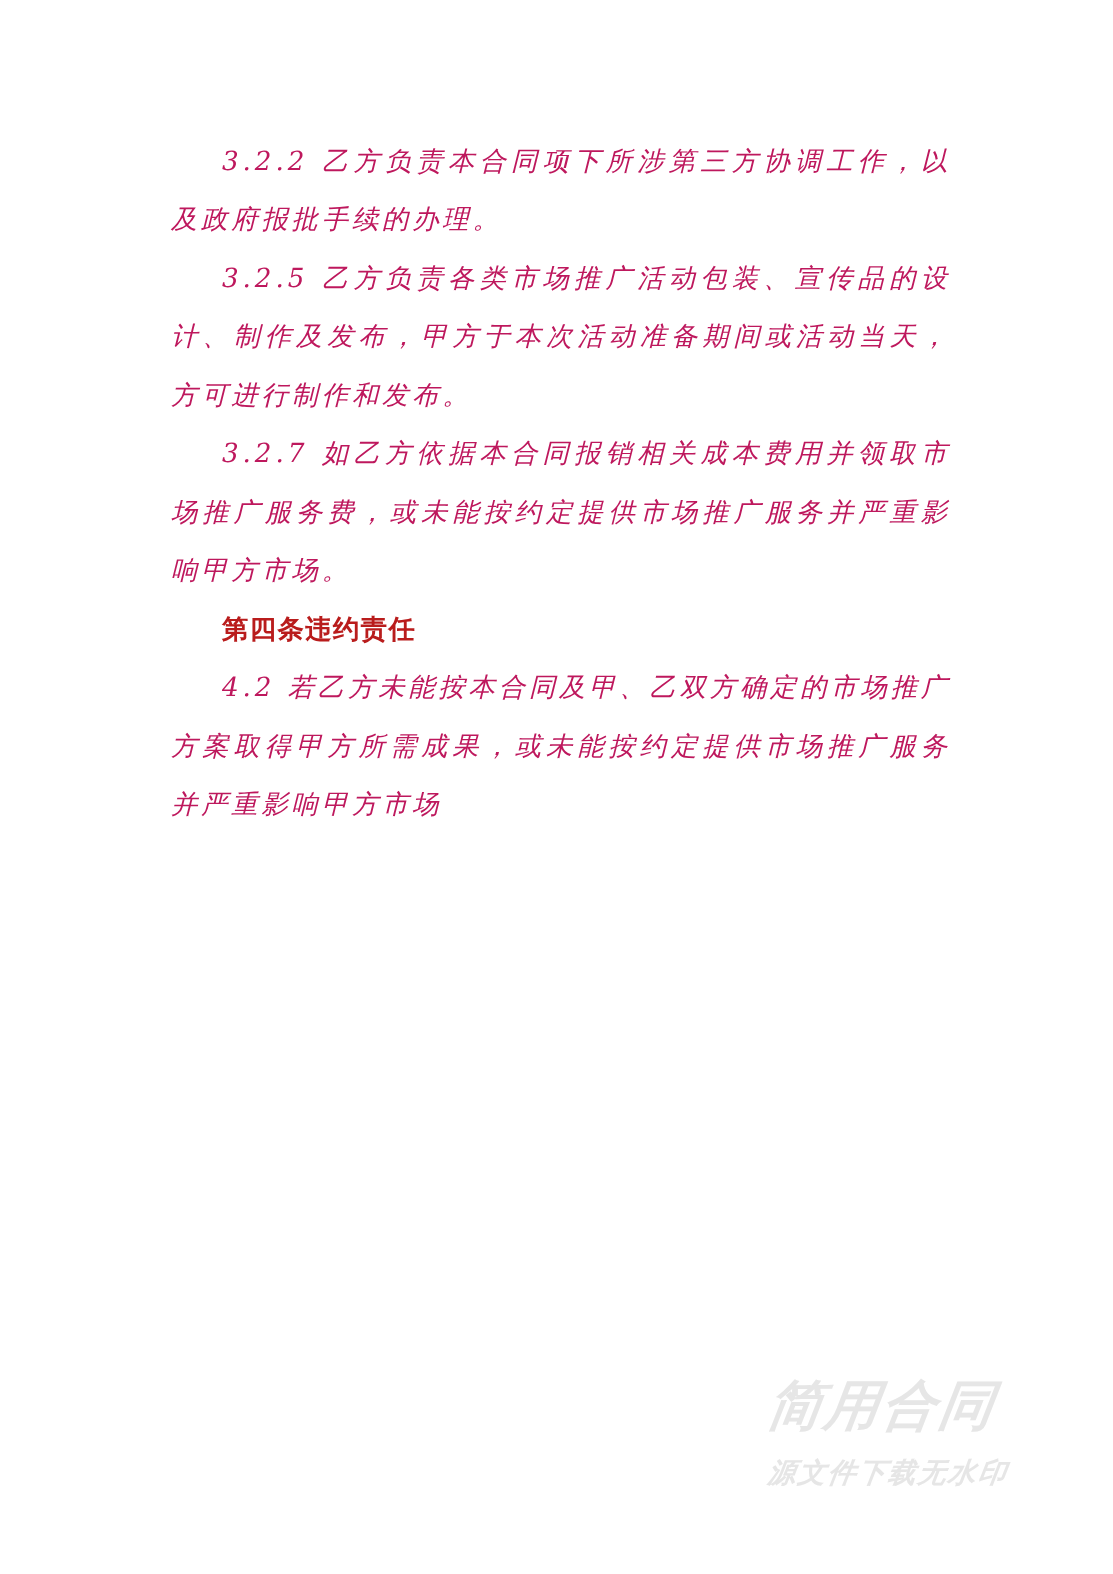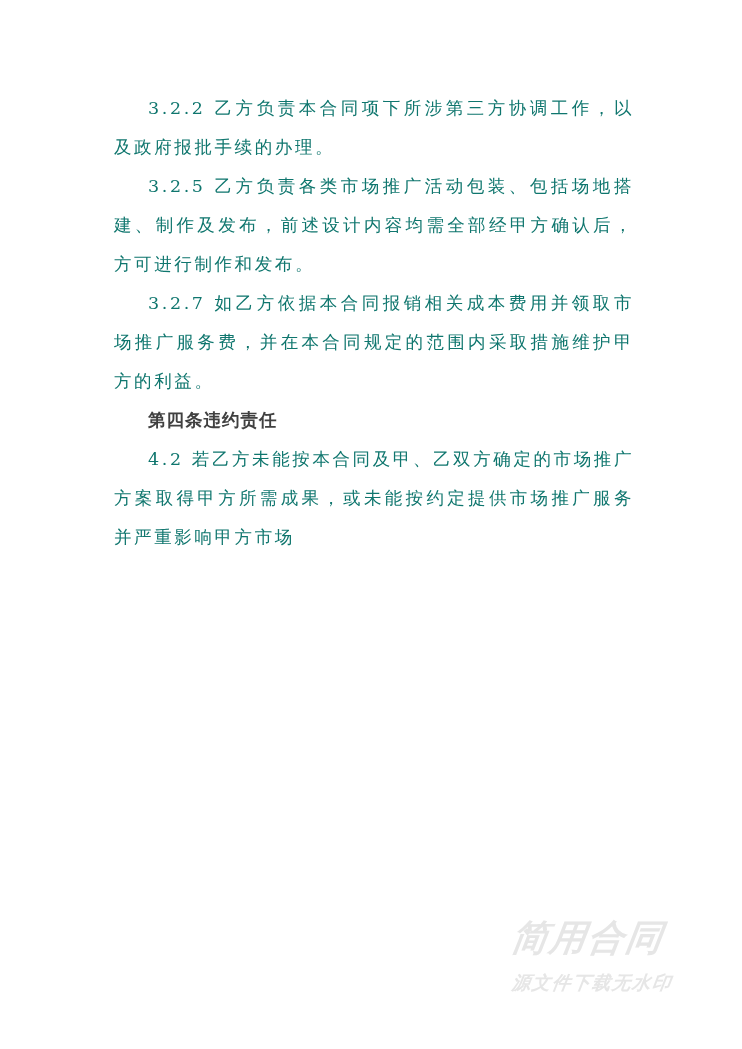--- a/index.html
+++ b/index.html
@@ -29,7 +29,8 @@
     text-align: justify;
     text-align-last: left;
     text-indent: 34px;
-    color: #0f766e;
+    color: #be185d;
+    font-style: italic;
   }
   .heading {
     margin: 0;

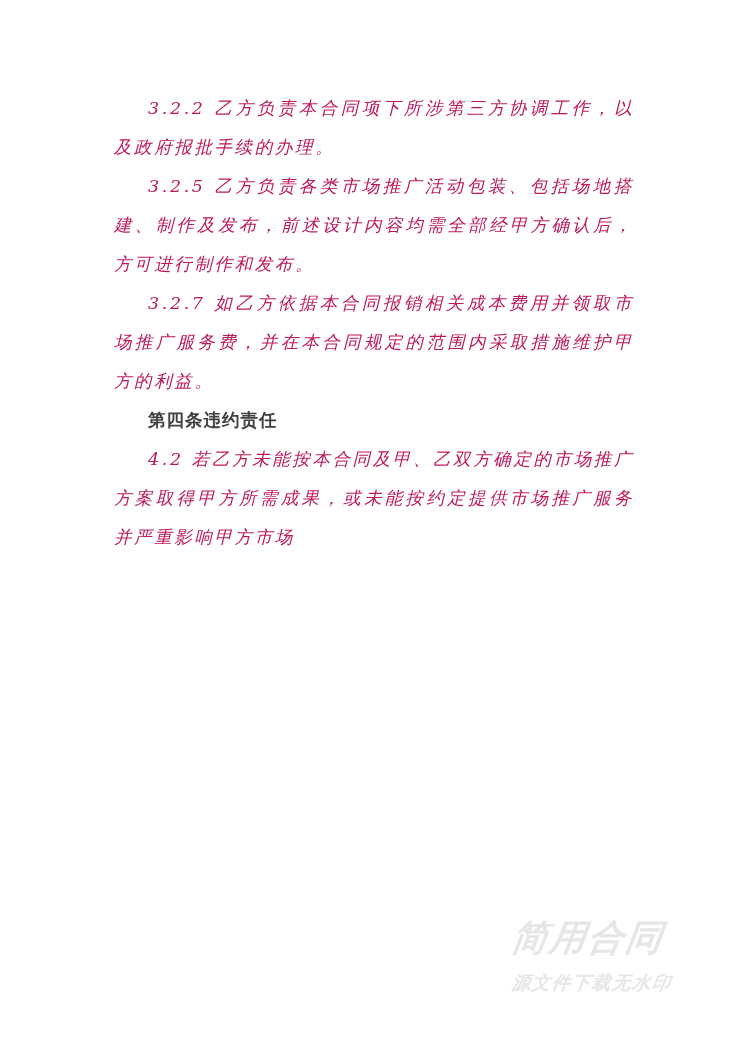--- a/index.html
+++ b/index.html
@@ -74,7 +74,7 @@
 
 <div class="page">
   <p class="para">3.2.2 乙方负责本合同项下所涉第三方协调工作，以及政府报批手续的办理。</p>
-  <p class="para">3.2.5 乙方负责各类市场推广活动包装、包括场地搭建、制作及发布，前述设计内容均需全部经甲方确认后，方可进行制作和发布。</p>
+  <p class="para">3.2.5 乙方负责各类市场推广活动包装、宣传品的设计、制作及发布，甲方于本次活动准备期间或活动当天，方可进行制作和发布。</p>
   <p class="para">3.2.7 如乙方依据本合同报销相关成本费用并领取市场推广服务费，并在本合同规定的范围内采取措施维护甲方的利益。</p>
   <p class="heading">第四条违约责任</p>
   <p class="para">4.2 若乙方未能按本合同及甲、乙双方确定的市场推广方案取得甲方所需成果，或未能按约定提供市场推广服务并严重影响甲方市场</p>

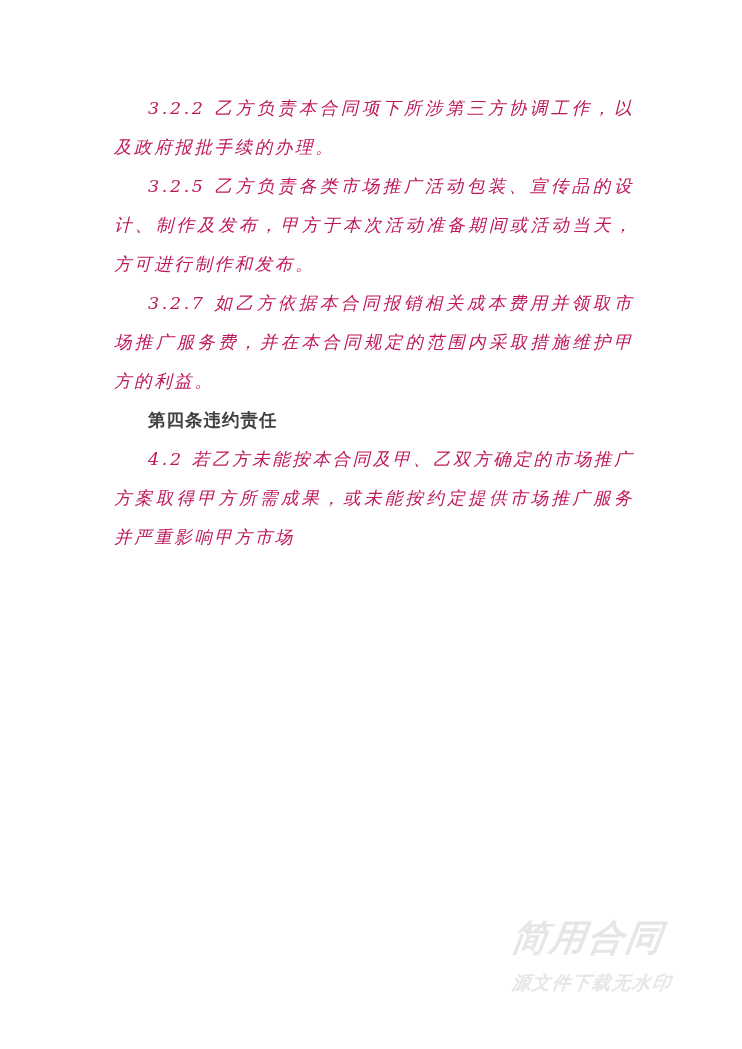--- a/index.html
+++ b/index.html
@@ -75,7 +75,7 @@
 <div class="page">
   <p class="para">3.2.2 乙方负责本合同项下所涉第三方协调工作，以及政府报批手续的办理。</p>
   <p class="para">3.2.5 乙方负责各类市场推广活动包装、宣传品的设计、制作及发布，甲方于本次活动准备期间或活动当天，方可进行制作和发布。</p>
-  <p class="para">3.2.7 如乙方依据本合同报销相关成本费用并领取市场推广服务费，并在本合同规定的范围内采取措施维护甲方的利益。</p>
+  <p class="para">3.2.7 如乙方依据本合同报销相关成本费用并领取市场推广服务费，或未能按约定提供市场推广服务并严重影响甲方市场。</p>
   <p class="heading">第四条违约责任</p>
   <p class="para">4.2 若乙方未能按本合同及甲、乙双方确定的市场推广方案取得甲方所需成果，或未能按约定提供市场推广服务并严重影响甲方市场</p>
 </div>

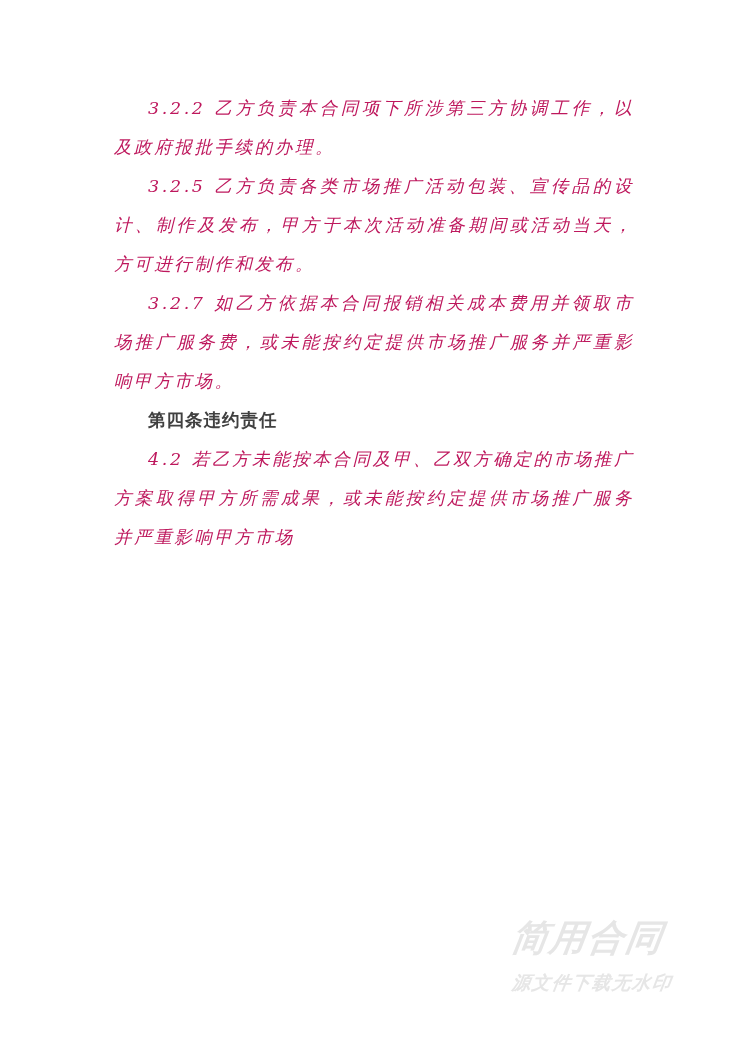--- a/index.html
+++ b/index.html
@@ -39,7 +39,7 @@
     letter-spacing: 1px;
     text-indent: 34px;
     font-weight: bold;
-    color: #404040;
+    color: #b91c1c;
   }
   .watermark {
     position: absolute;

